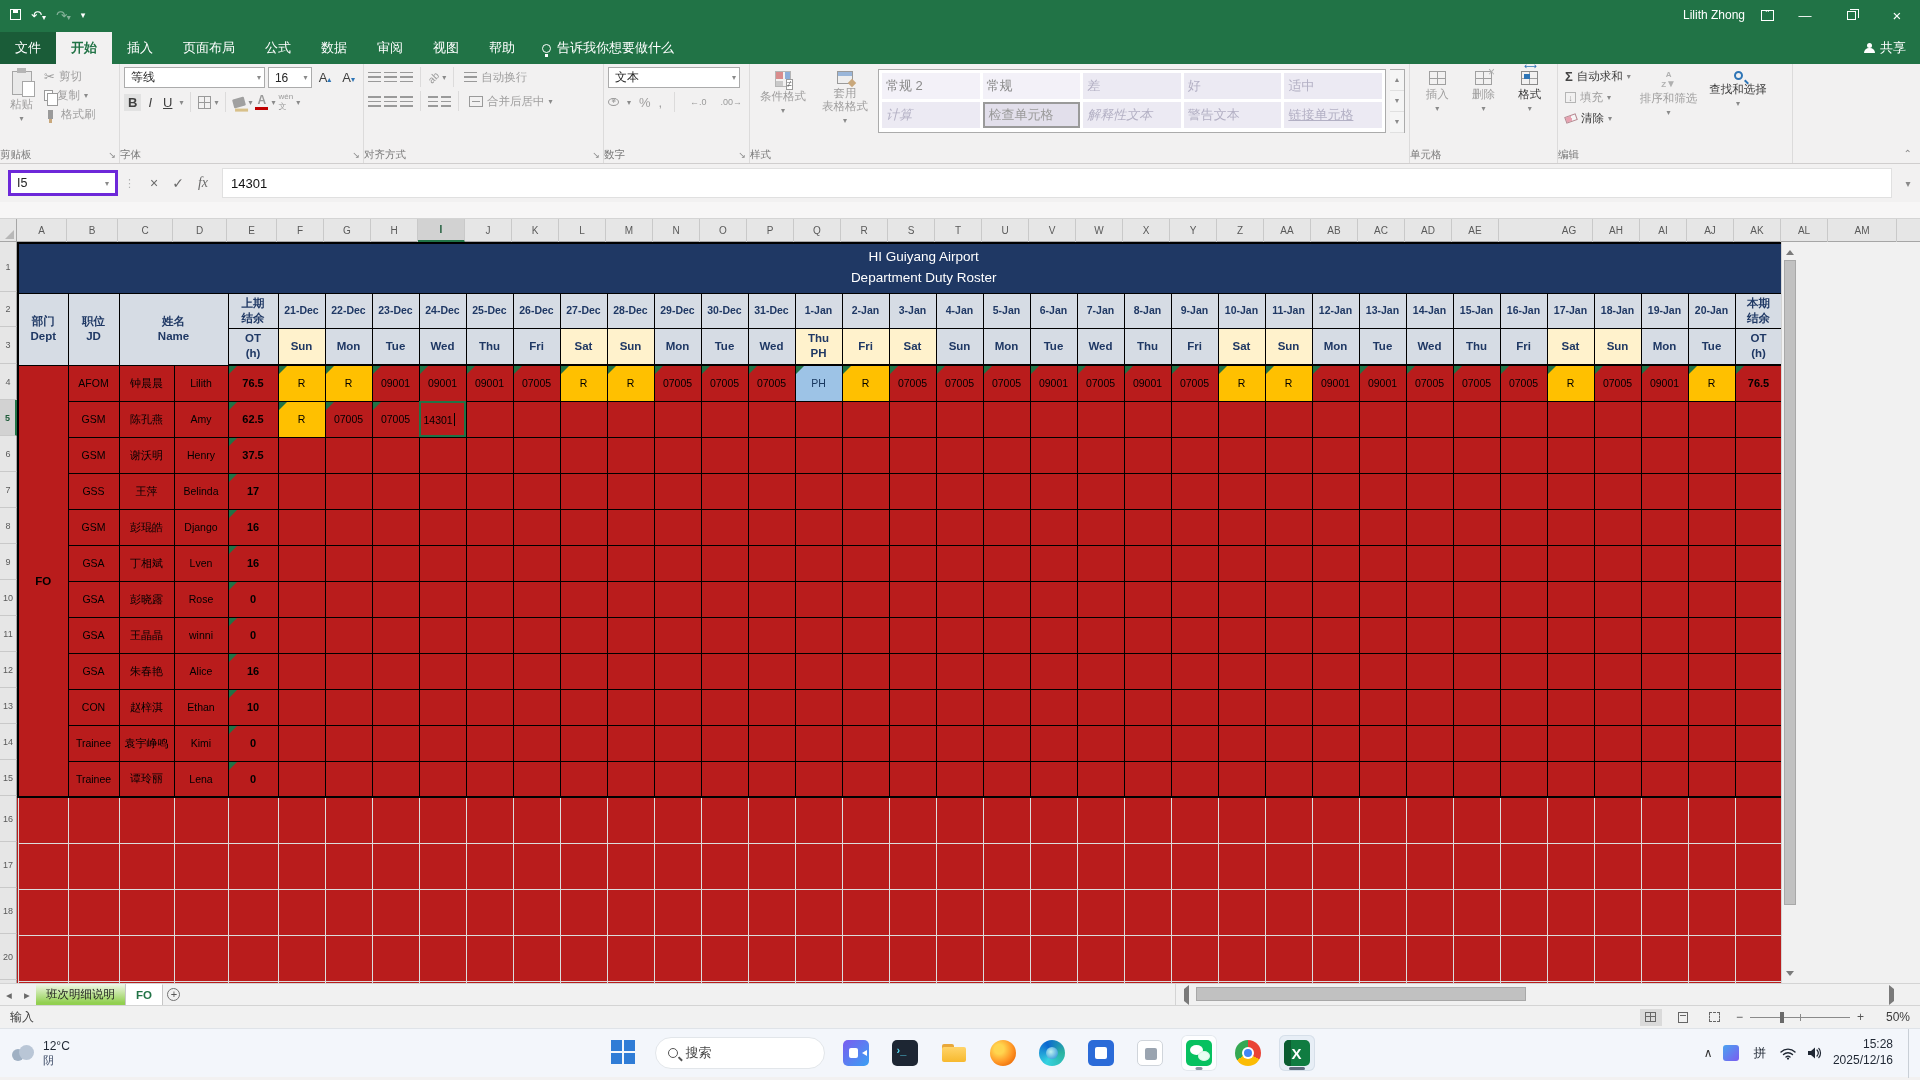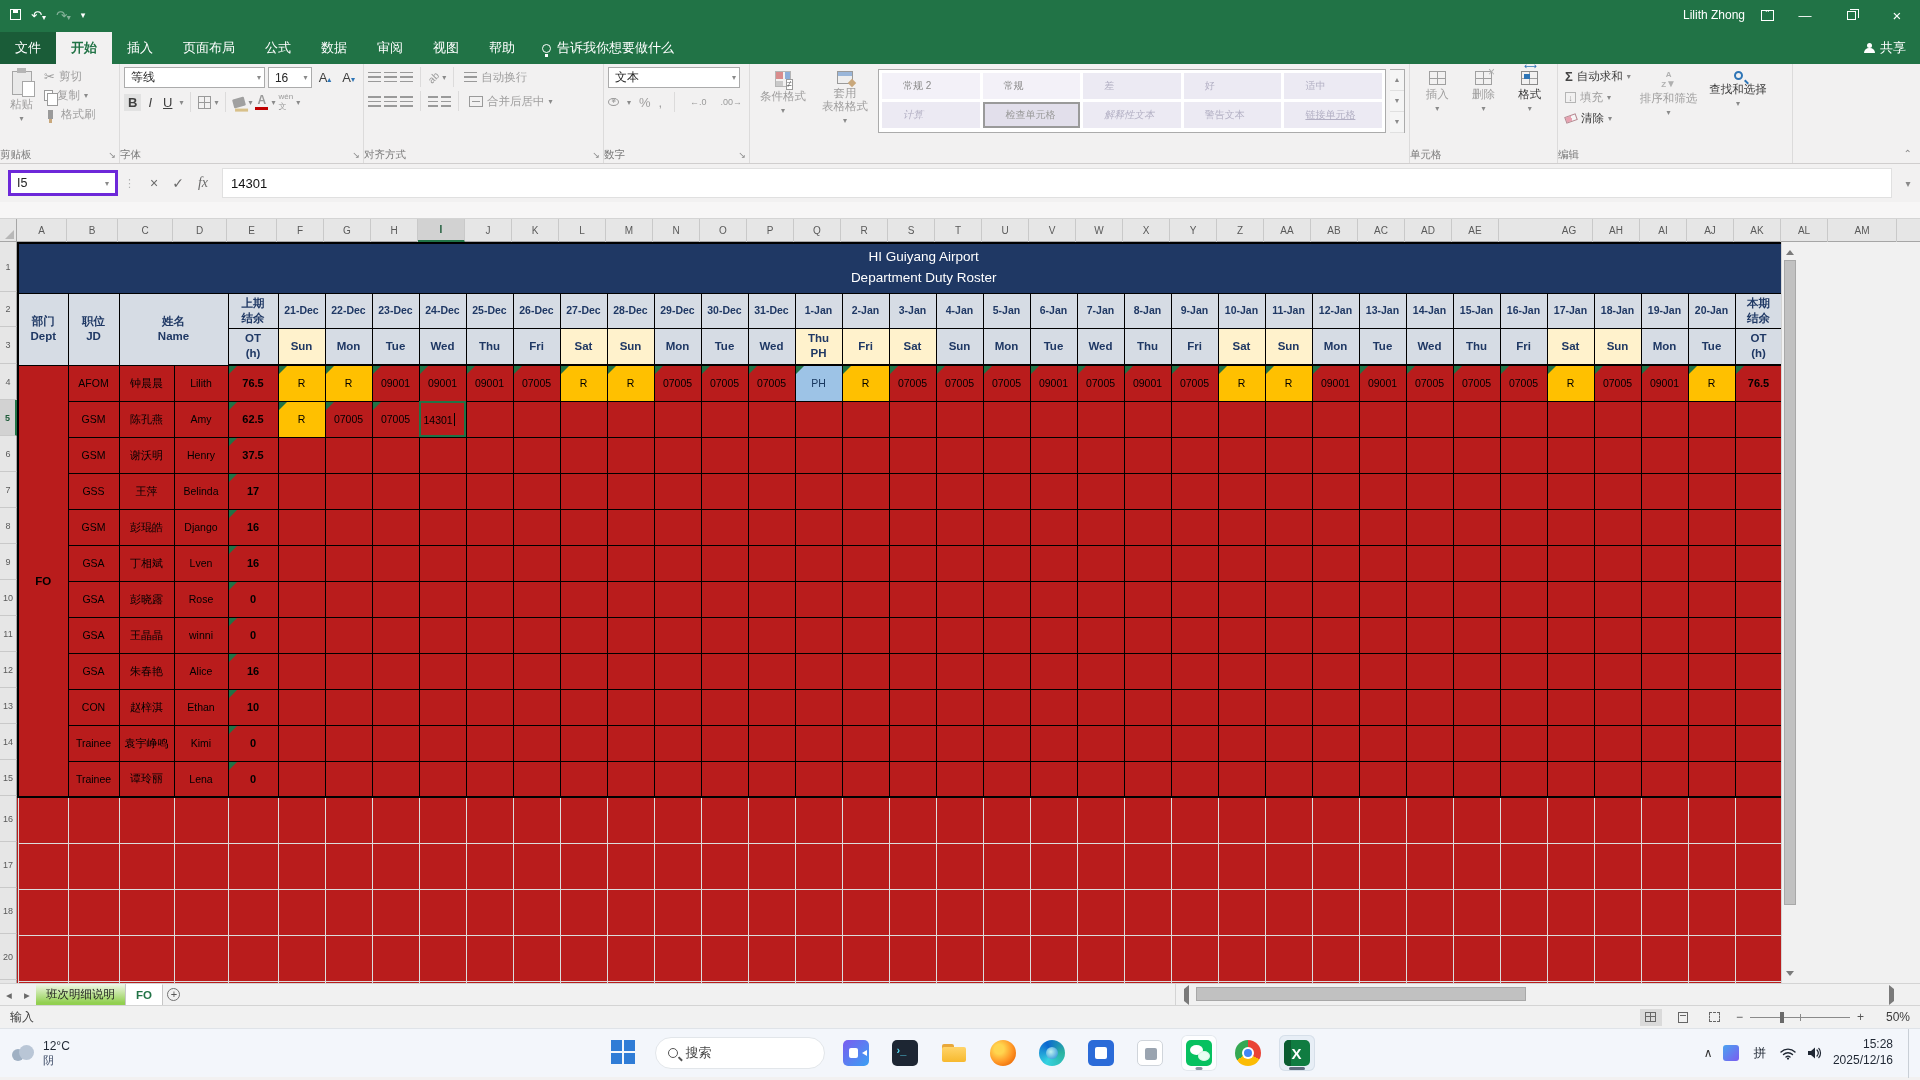--- a/index.html
+++ b/index.html
@@ -96,7 +96,7 @@
   .ic-ftab{width:16px;height:13px;border:1px solid #9a9a9a;background:linear-gradient(#9ab6d9 0 4px,#eee 4px);}
   .ic-ftab:after{content:"";position:absolute;right:-3px;bottom:-3px;width:6px;height:6px;background:#c9a87c;transform:rotate(45deg);}
   .gallery{flex:1;background:#fff;border:1px solid #ababab;display:grid;grid-template-columns:repeat(5,1fr);grid-auto-rows:26px;gap:3px;padding:3px;margin-top:2px;height:64px;}
-  .gcell{display:flex;align-items:center;padding-left:21px;font-size:10px;background:#eceaf3;color:#b3b0c4;}
+  .gcell{display:flex;align-items:center;padding-left:4px;font-size:13px;background:#eceaf3;color:#b3b0c4;}
   .gcell.g-norm{color:#8a8a8a;background:#f3f1f8;}
   .gcell.g-sel{border:2px solid #9a9a9a;background:#e2dfeb;color:#9a9a9a;}
   .gcell.g-ital{font-style:italic;}

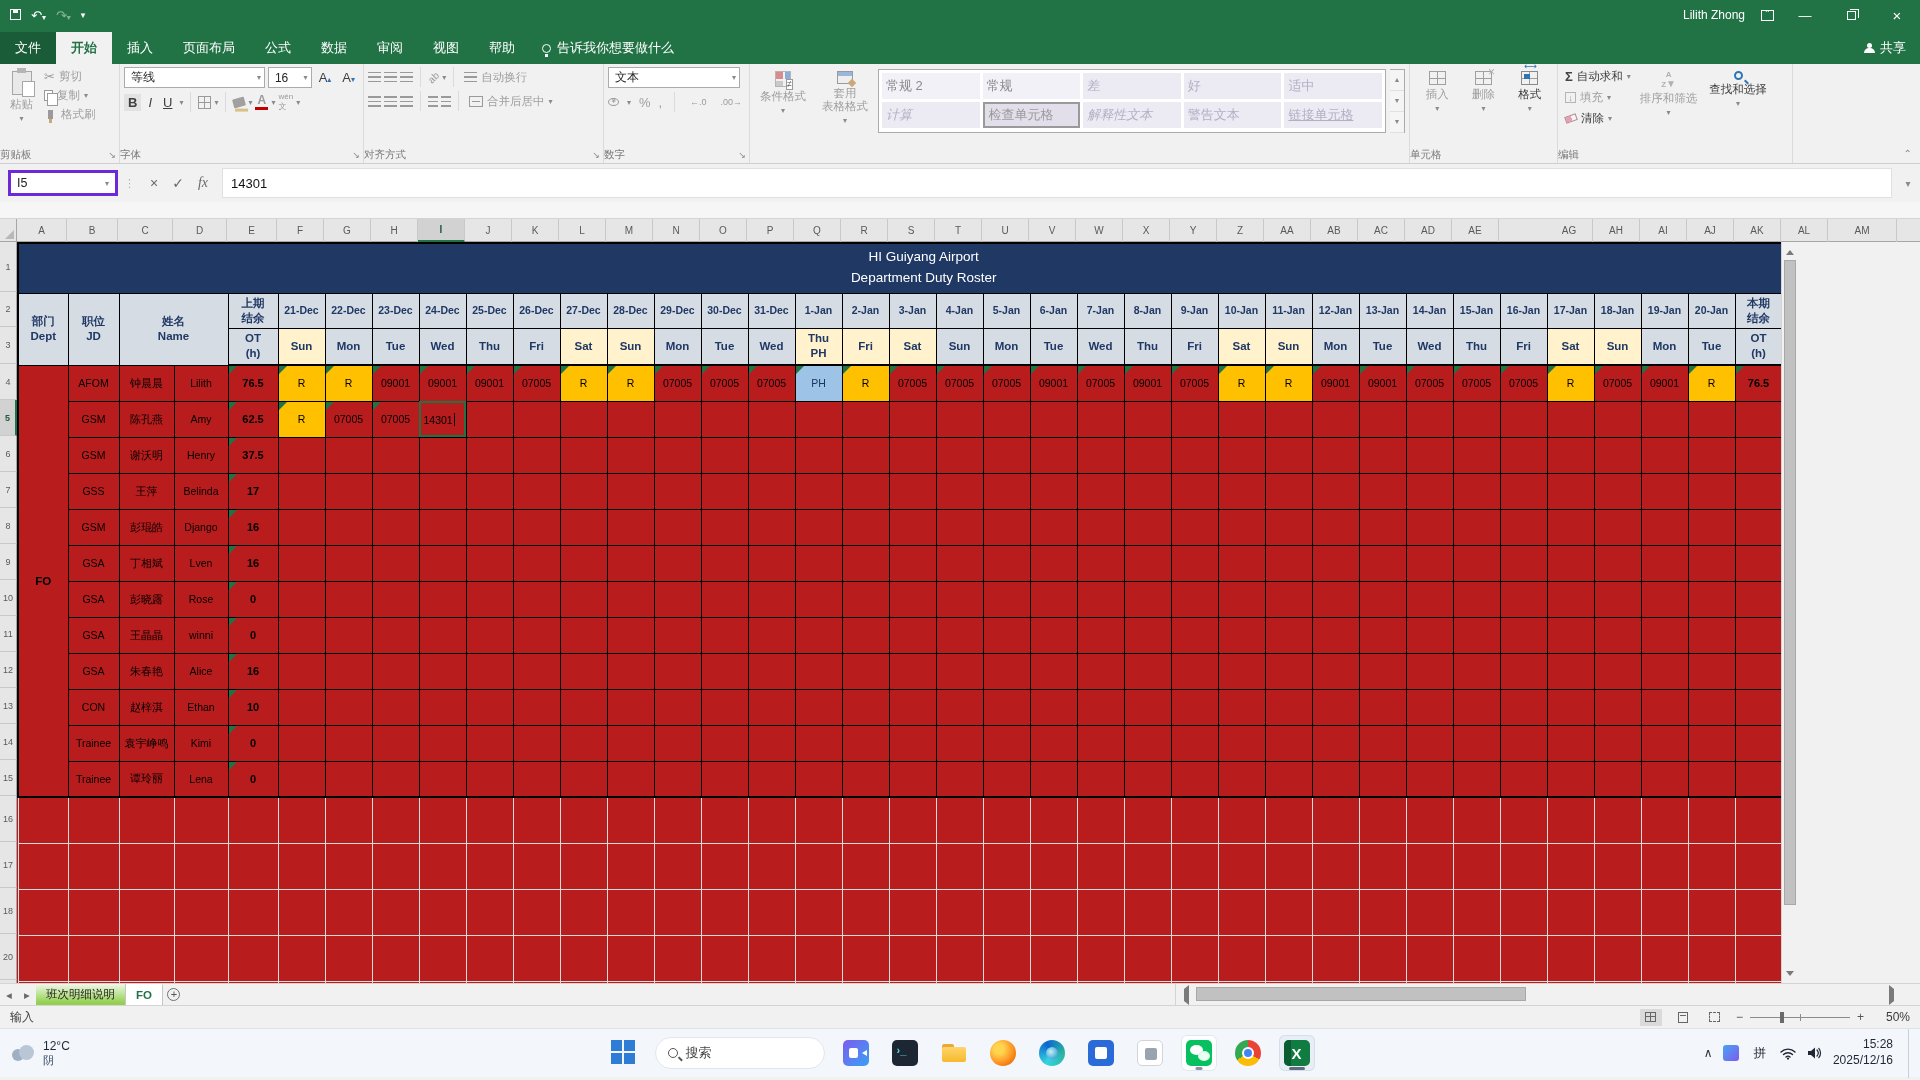--- a/index.html
+++ b/index.html
@@ -447,6 +447,7 @@
         <div>▼</div>
         <div>▼</div>
       </div>
+    <div class="glabel">样式</div>
   </div>
 
   <div class="grp g-cells">

